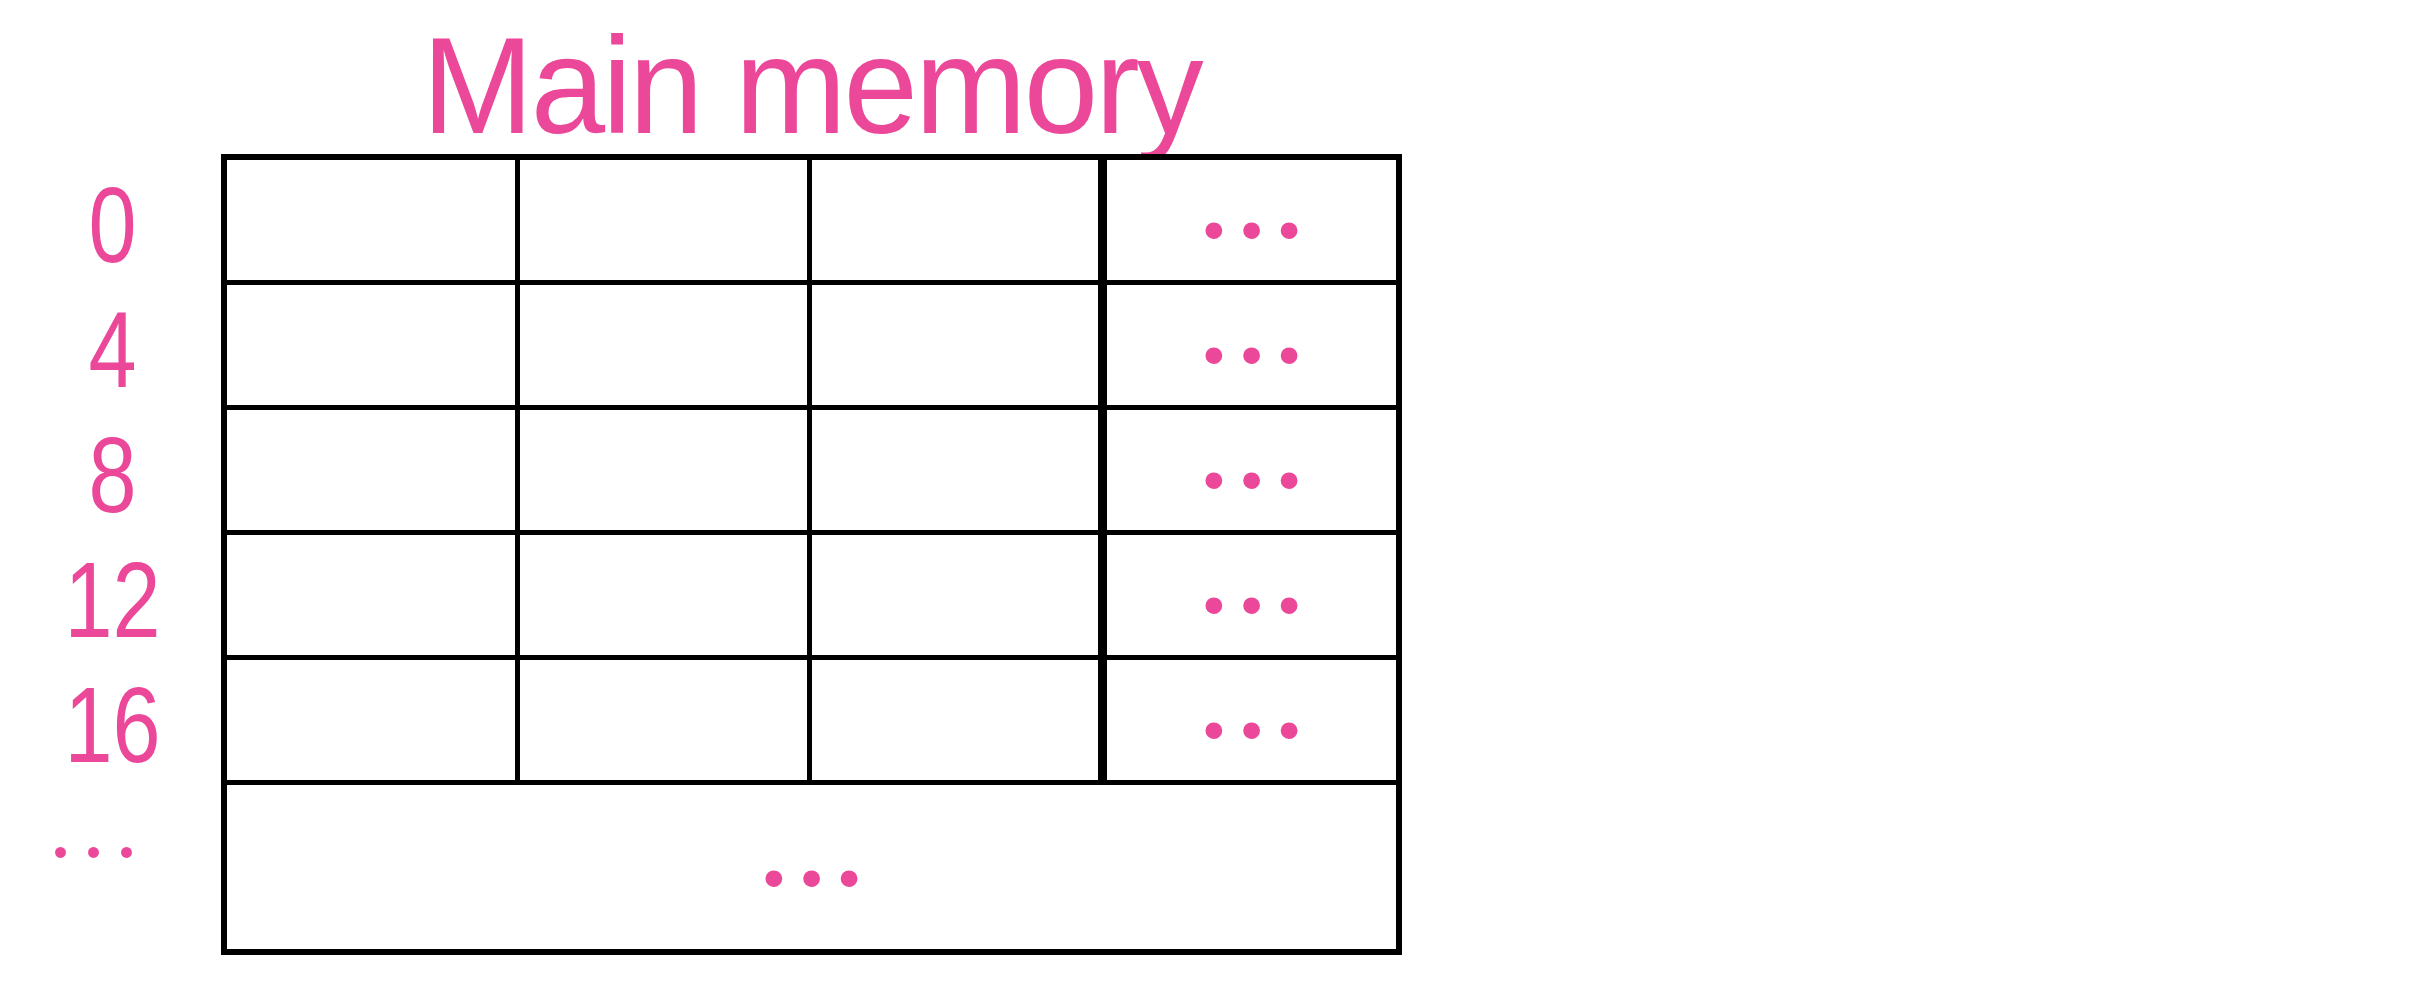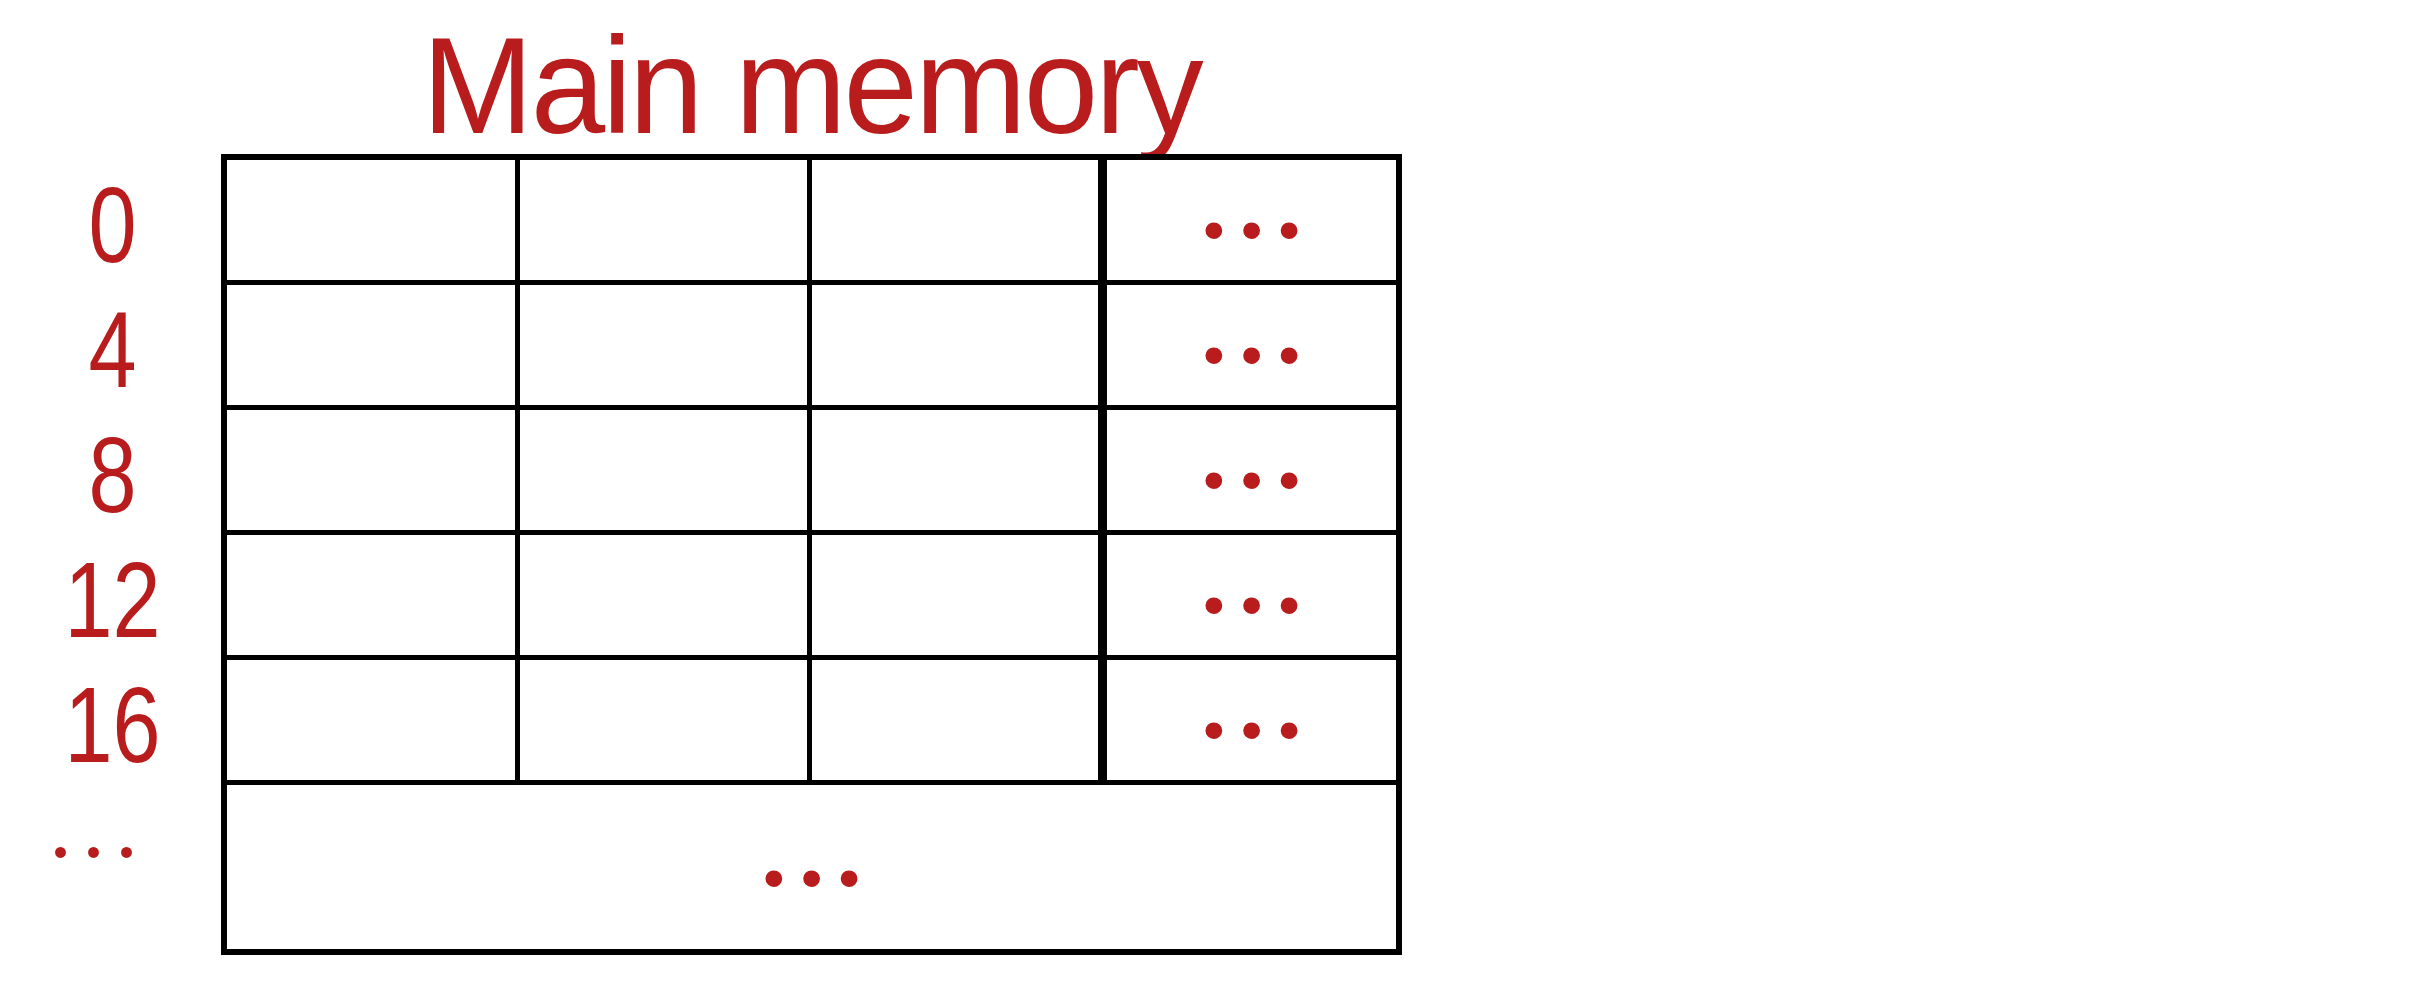--- a/index.html
+++ b/index.html
@@ -13,7 +13,7 @@
     height: 1000px;
     background: #ffffff;
     font-family: "Liberation Sans", sans-serif;
-    color: #b91c1c;
+    color: #ec4899;
     overflow: hidden;
     text-decoration: underline;
   }

